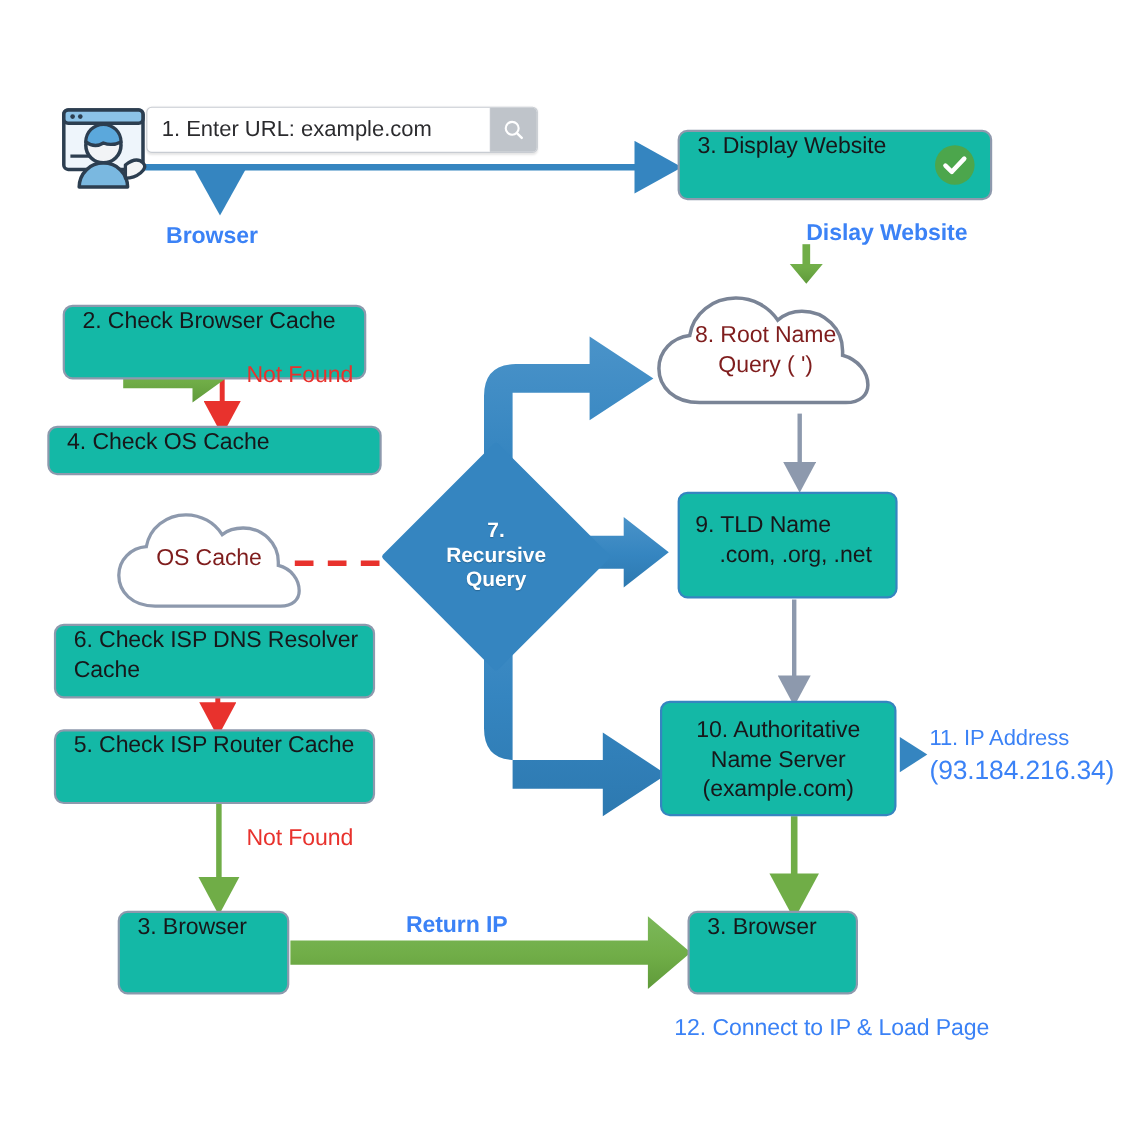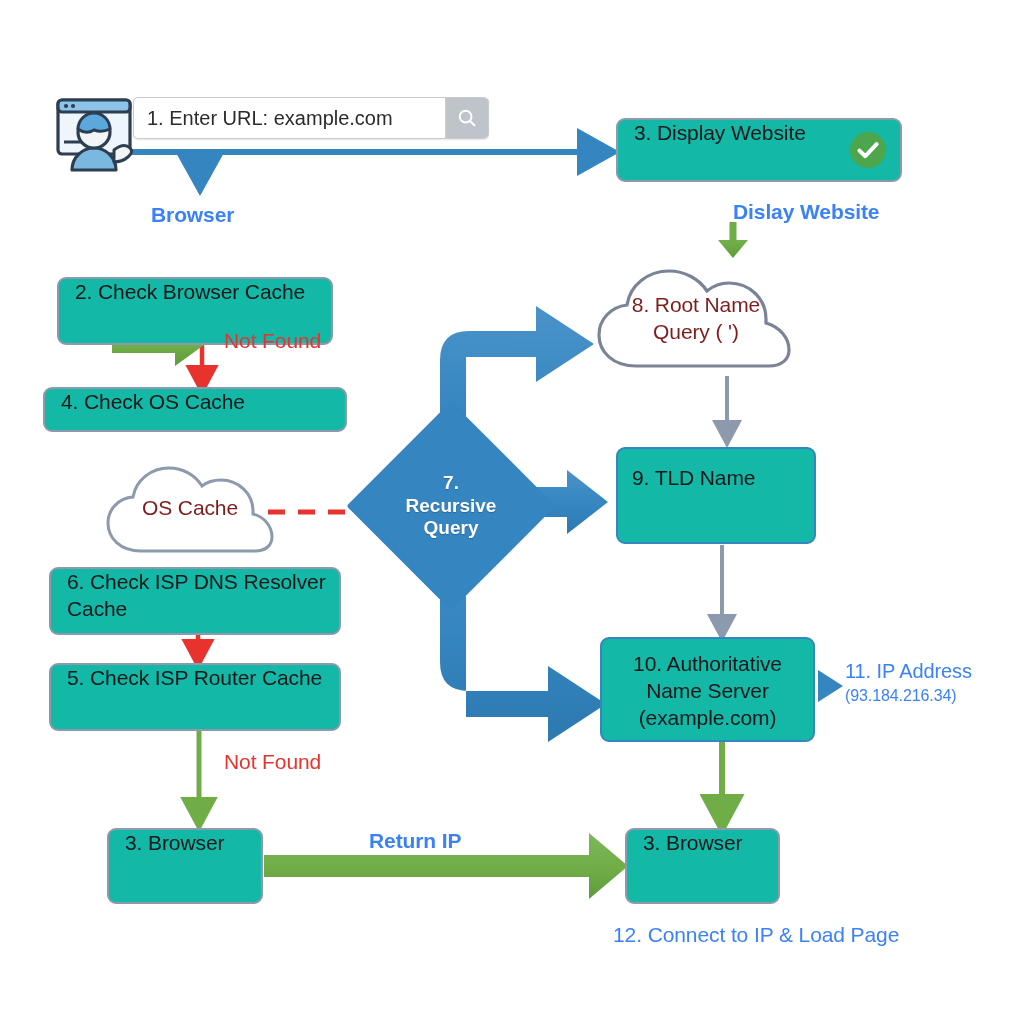--- a/index.html
+++ b/index.html
@@ -371,6 +371,7 @@
   <div class="node blue-border" style="left:616px; top:447px; width:200px; height:97px; display:block;">
     <div style="padding:16px 0 0 14px;">
       <div>9. TLD Name</div>
+      <div style="padding-left:22px;">.com, .org, .net</div>
     </div>
   </div>
 

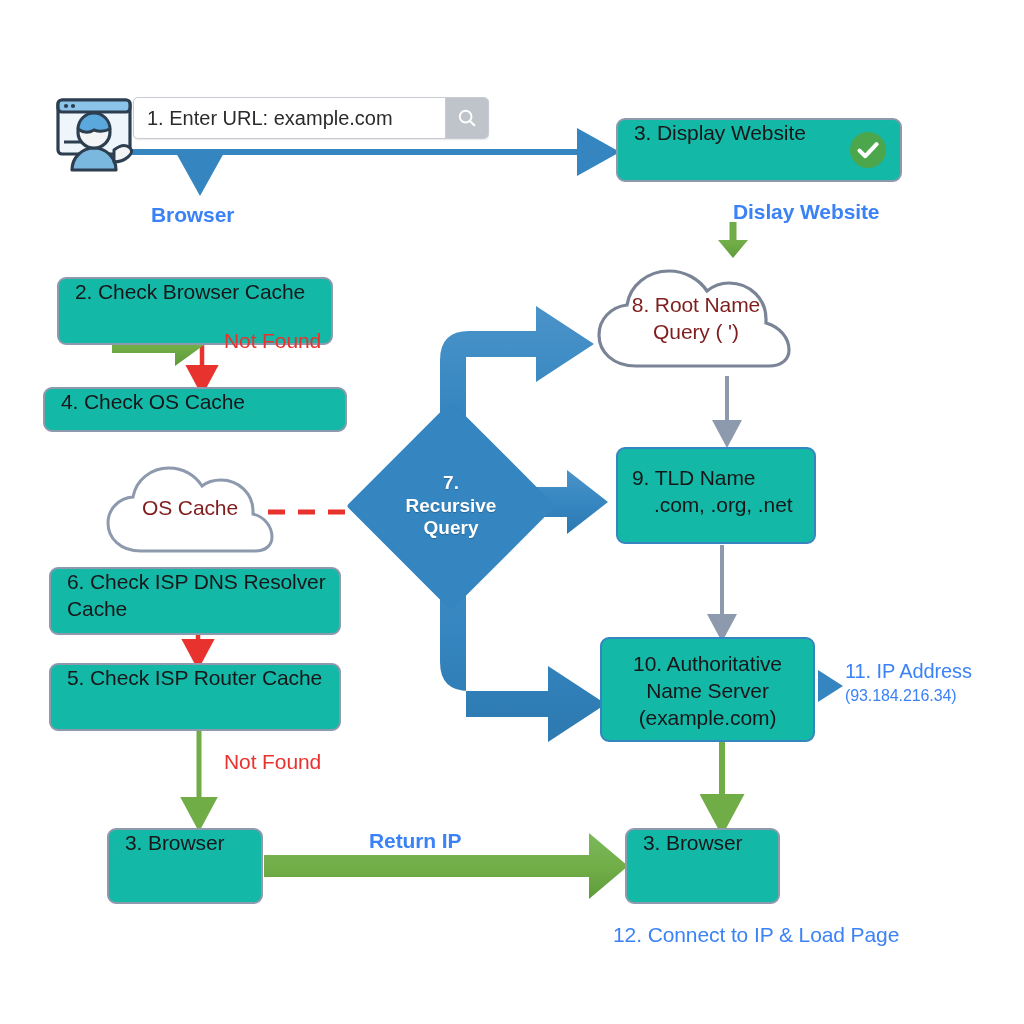--- a/index.html
+++ b/index.html
@@ -384,7 +384,7 @@
   </div>
 
   <div class="flabel" style="left:845px; top:659px; font-size:20px;">11. IP Address</div>
-  <div class="flabel" style="left:845px; top:686px; font-size:16px;">(93.184.216.34)</div>
+  <div class="flabel" style="left:845px; top:686px; font-size:24px;">(93.184.216.34)</div>
 
   <div class="flabel bold" style="left:369px; top:828px;">Return IP</div>
 

